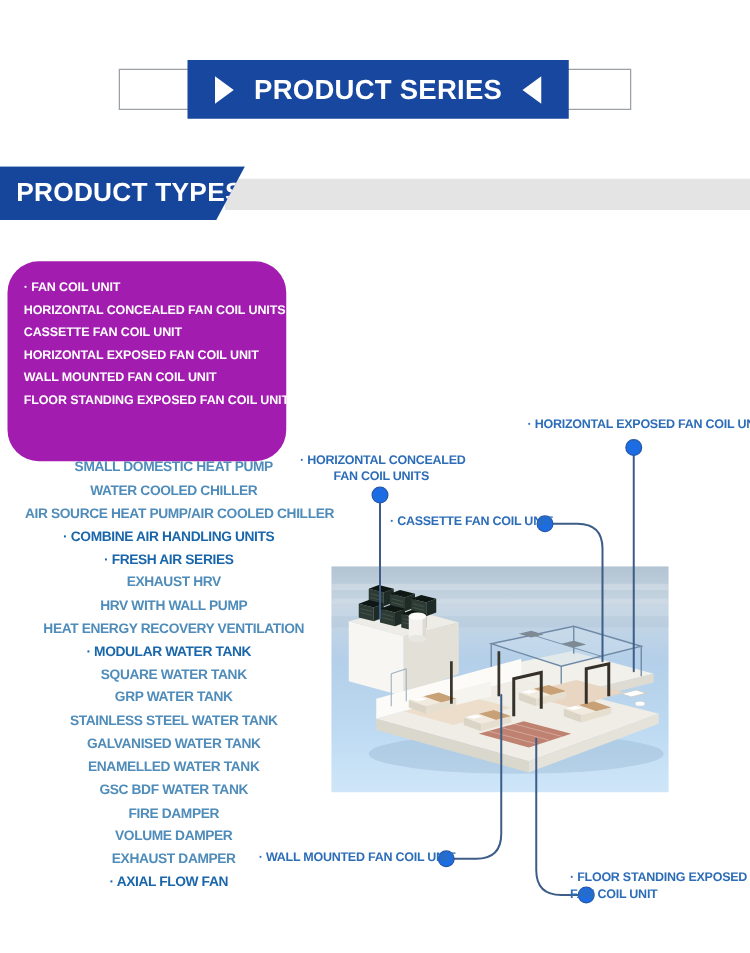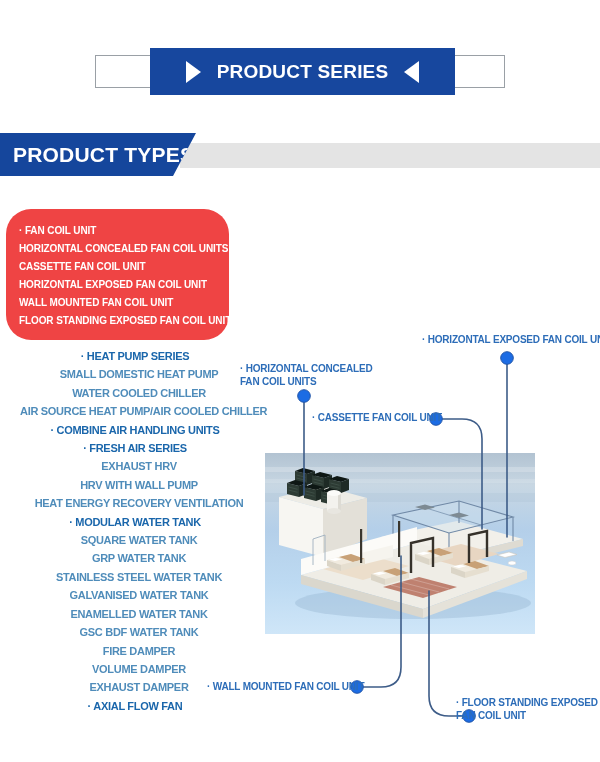--- a/index.html
+++ b/index.html
@@ -18,7 +18,7 @@
     left:150px;top:48px;width:305px;height:47px;background:#17479e;
     display:flex;align-items:center;justify-content:center;gap:16px;
   }
-  .banner-title{color:#ffffff;font-size:19px;font-weight:700;letter-spacing:.2px;}
+  .banner-title{color:#ffffff;font-size:22px;font-weight:700;letter-spacing:.2px;}
   .tri-right{width:0;height:0;border-top:11px solid transparent;border-bottom:11px solid transparent;border-left:15px solid #ffffff;}
   .tri-left{width:0;height:0;border-top:11px solid transparent;border-bottom:11px solid transparent;border-right:15px solid #ffffff;}
 

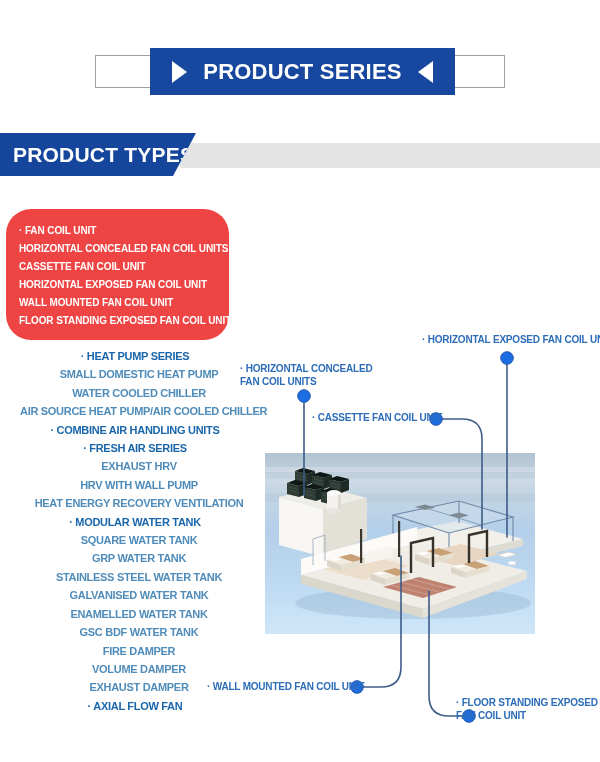--- a/index.html
+++ b/index.html
@@ -33,7 +33,7 @@
 
   
   .fc-box{
-    left:6px;top:209px;width:223px;height:131px;background:#ef4444;
+    left:6px;top:209px;width:223px;height:160px;background:#a21caf;
     border-radius:25px;padding:13px 0 0 13px;box-sizing:border-box;z-index:2;
   }
   .fc-item{color:#ffffff;font-size:10px;font-weight:700;line-height:18px;letter-spacing:-0.1px;white-space:nowrap;}

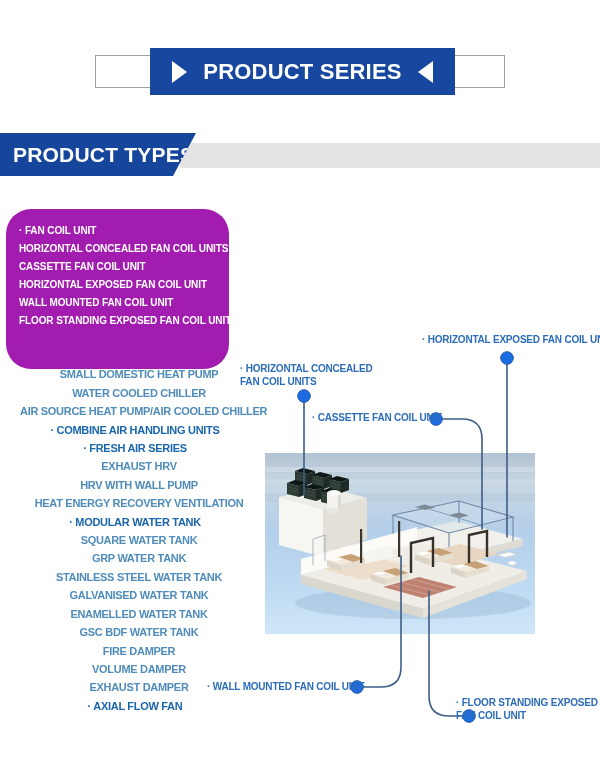--- a/index.html
+++ b/index.html
@@ -52,7 +52,7 @@
     white-space:nowrap;z-index:4;line-height:12.5px;
   }
   .co-exposed{left:422px;top:334px;}
-  .co-concealed{left:240px;top:363px;width:130px;text-align:left;}
+  .co-concealed{left:240px;top:363px;width:130px;text-align:center;}
   .co-cassette{left:312px;top:412px;}
   .co-wall{left:207px;top:681px;}
   .co-floor{left:456px;top:697px;width:136px;text-align:left;}

